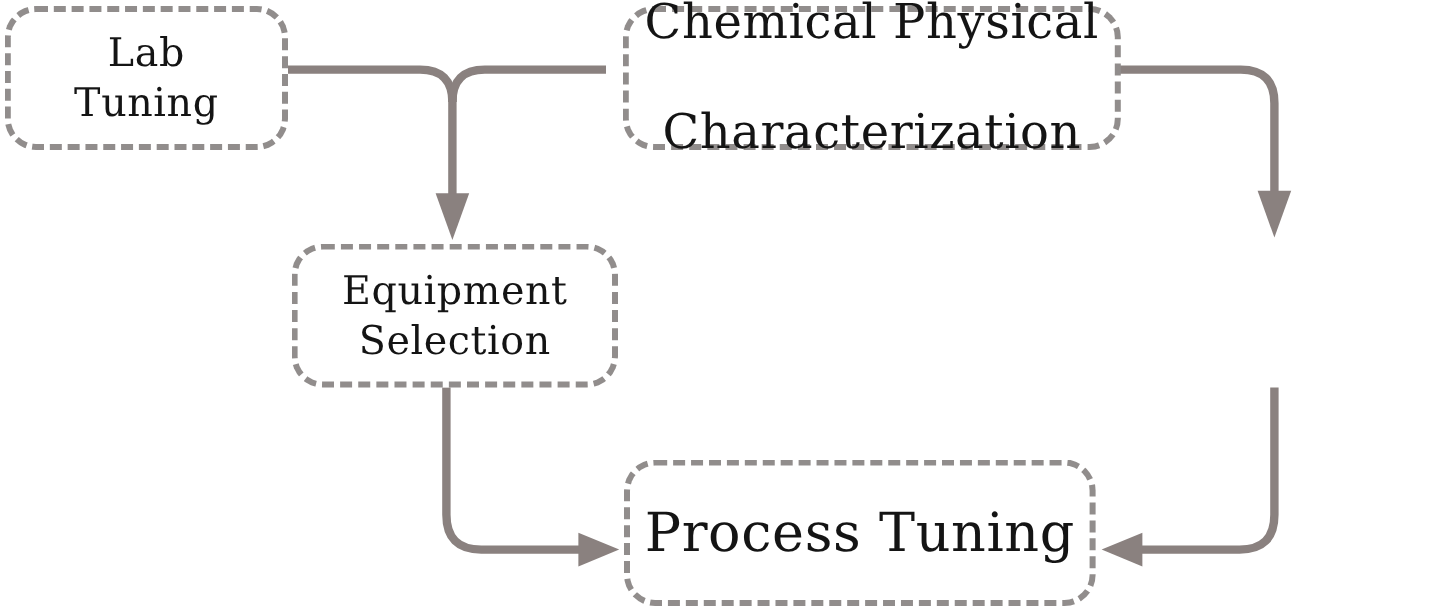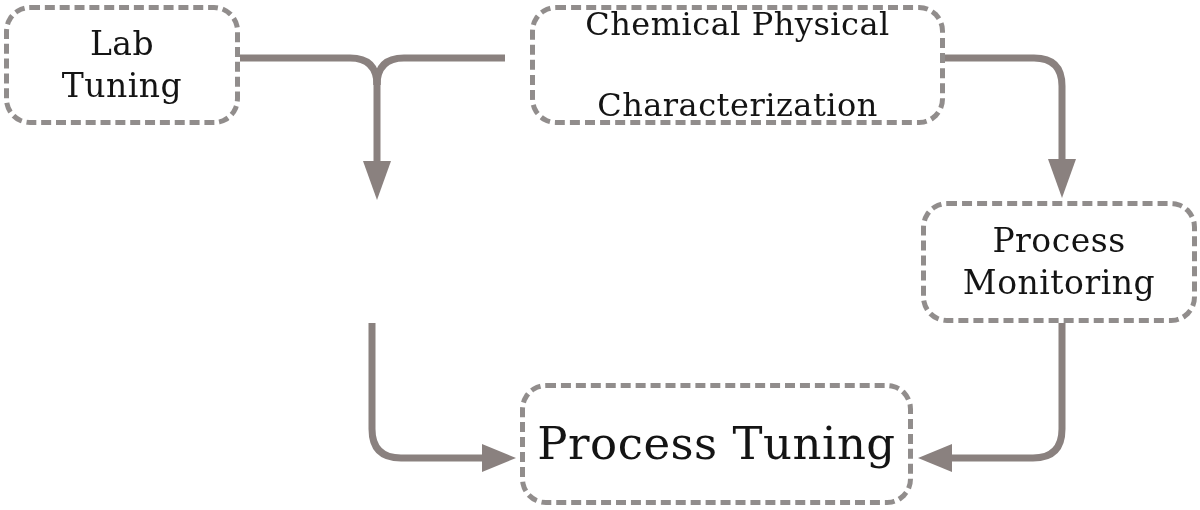--- a/index.html
+++ b/index.html
@@ -27,7 +27,7 @@
     box-sizing:border-box;
   }
   .node-lab      {left:4px;   top:5px;   width:236px; height:120px;}
-  .node-chem     {left:530px; top:5px;   width:415px; height:120px; font-size:32px;gap:40px;}
+  .node-chem     {left:519px; top:5px;   width:415px; height:120px; font-size:40px;gap:40px;}
   .node-equip    {left:243px; top:203px; width:272px; height:120px;}
   .node-monitor  {left:921px; top:201px; width:276px; height:122px;}
   .node-tuning   {left:520px; top:383px; width:393px; height:122px; font-size:45px;}

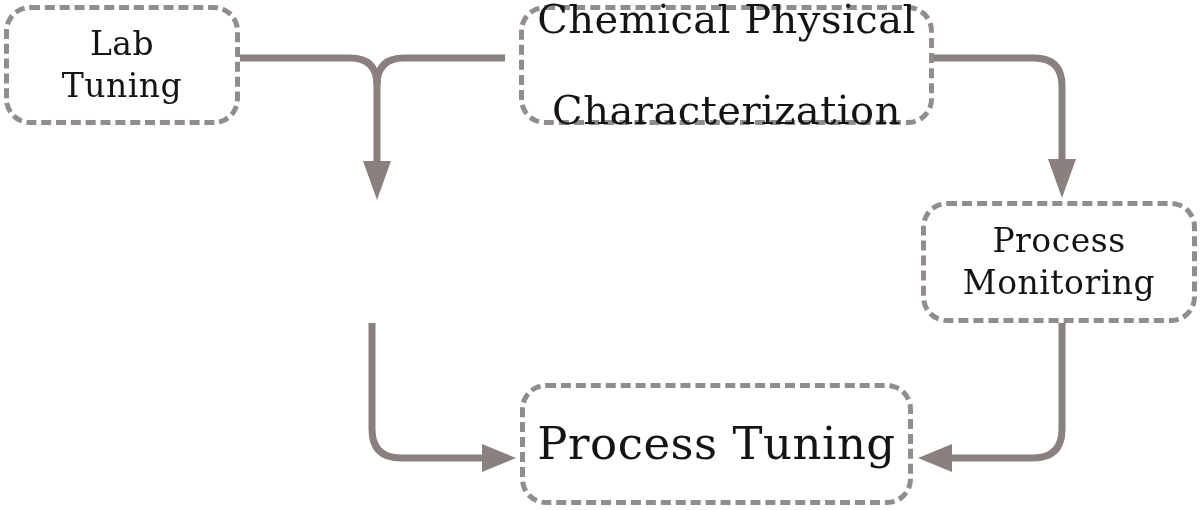--- a/index.html
+++ b/index.html
@@ -64,6 +64,10 @@
     <span>Characterization</span>
   </div>
 
+  <div class="node node-equip">
+    <span>Equipment</span>
+    <span>Selection</span>
+  </div>
 
   <div class="node node-monitor">
     <span>Process</span>

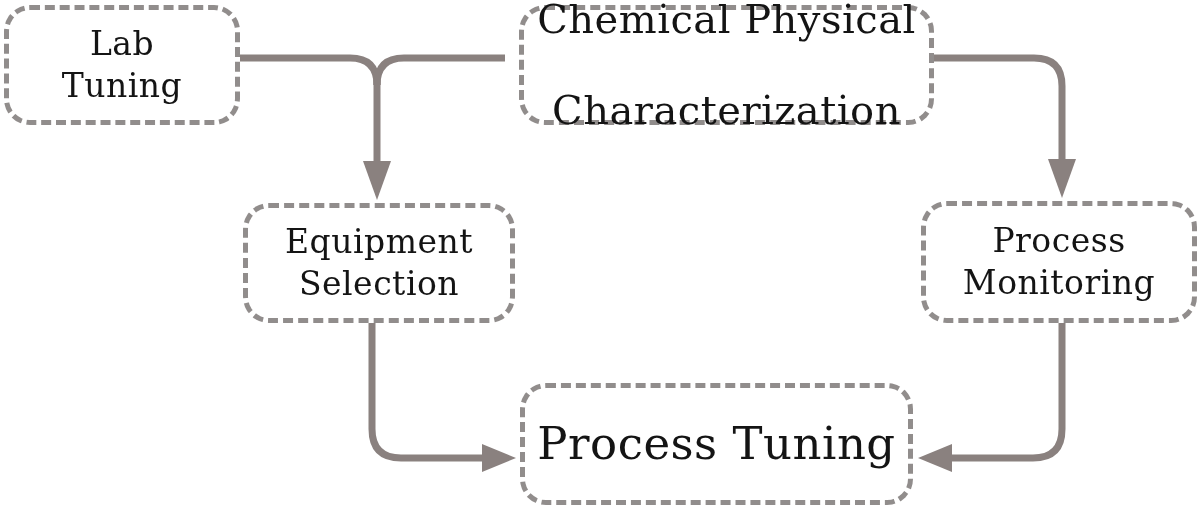--- a/index.html
+++ b/index.html
@@ -69,10 +69,6 @@
     <span>Selection</span>
   </div>
 
-  <div class="node node-monitor">
-    <span>Process</span>
-    <span>Monitoring</span>
-  </div>
 
   <div class="node node-tuning">
     <span>Process Tuning</span>

